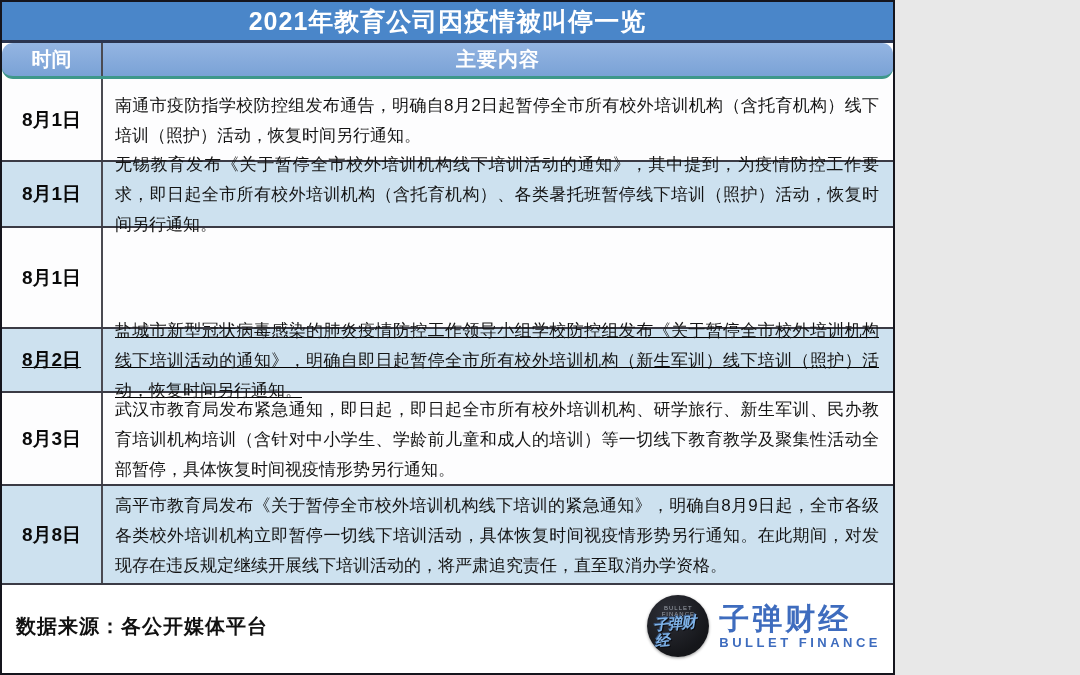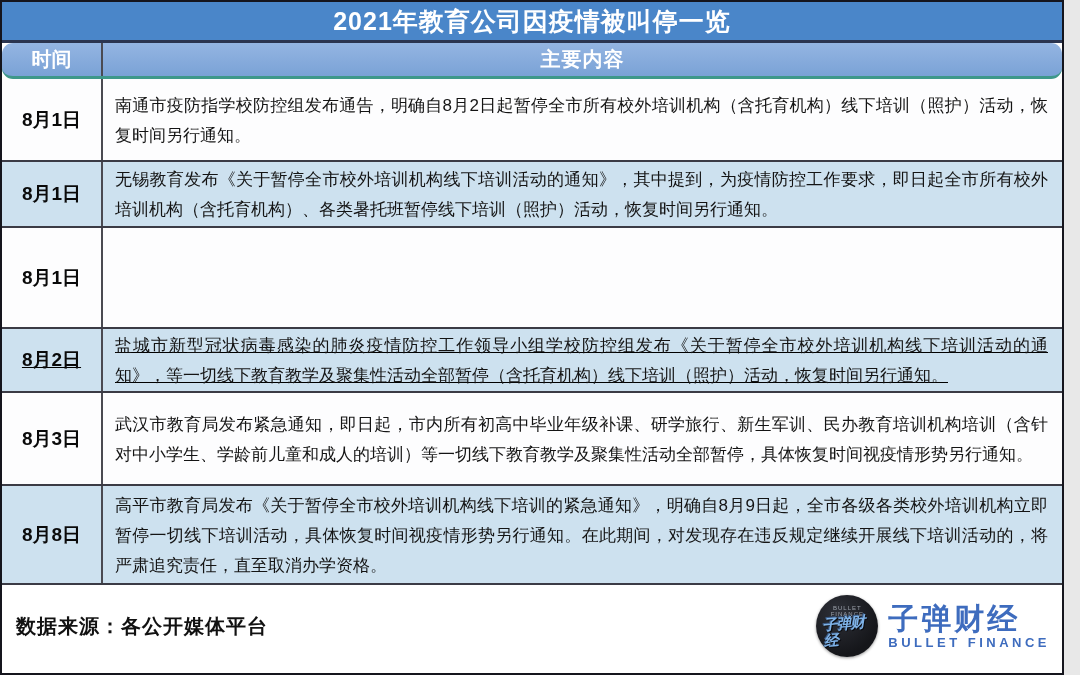--- a/index.html
+++ b/index.html
@@ -5,7 +5,7 @@
   * { margin: 0; padding: 0; box-sizing: border-box; }
   html, body { background: #e8e8e8; }
   .frame {
-    width: 1064px; height: 675px;
+    width: 895px; height: 675px;
     background: #ffffff;
     border: 2px solid #15151d;
     font-family: "Liberation Sans", sans-serif;

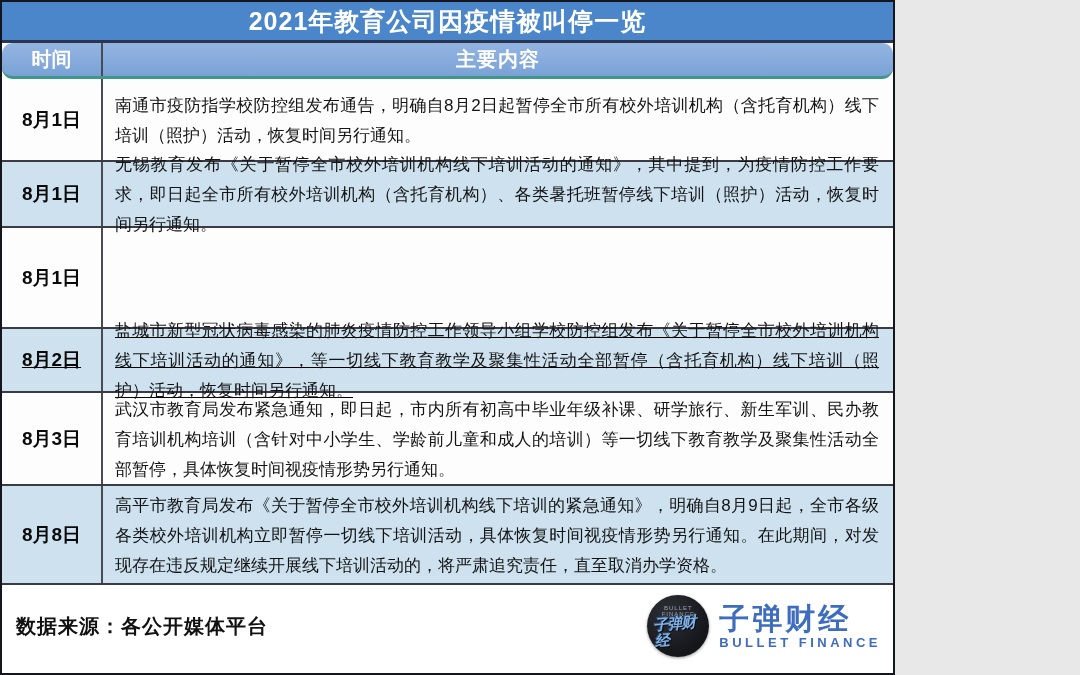--- a/index.html
+++ b/index.html
@@ -113,7 +113,7 @@
 
   <div class="t-row r4 alt">
     <div class="c-date">8月2日</div>
-    <div class="c-text">盐城市新型冠状病毒感染的肺炎疫情防控工作领导小组学校防控组发布《关于暂停全市校外培训机构线下培训活动的通知》，等一切线下教育教学及聚集性活动全部暂停（含托育机构）线下培训（照护）活动，恢复时间另行通知。</div>
+    <div class="c-text">盐城市新型冠状病毒感染的肺炎疫情防控工作领导小组学校防控组发布《关于暂停全市校外培训机构线下培训活动的通知》，明确自即日起暂停全市所有校外培训机构（新生军训）线下培训（照护）活动，恢复时间另行通知。</div>
   </div>
 
   <div class="t-row r5">

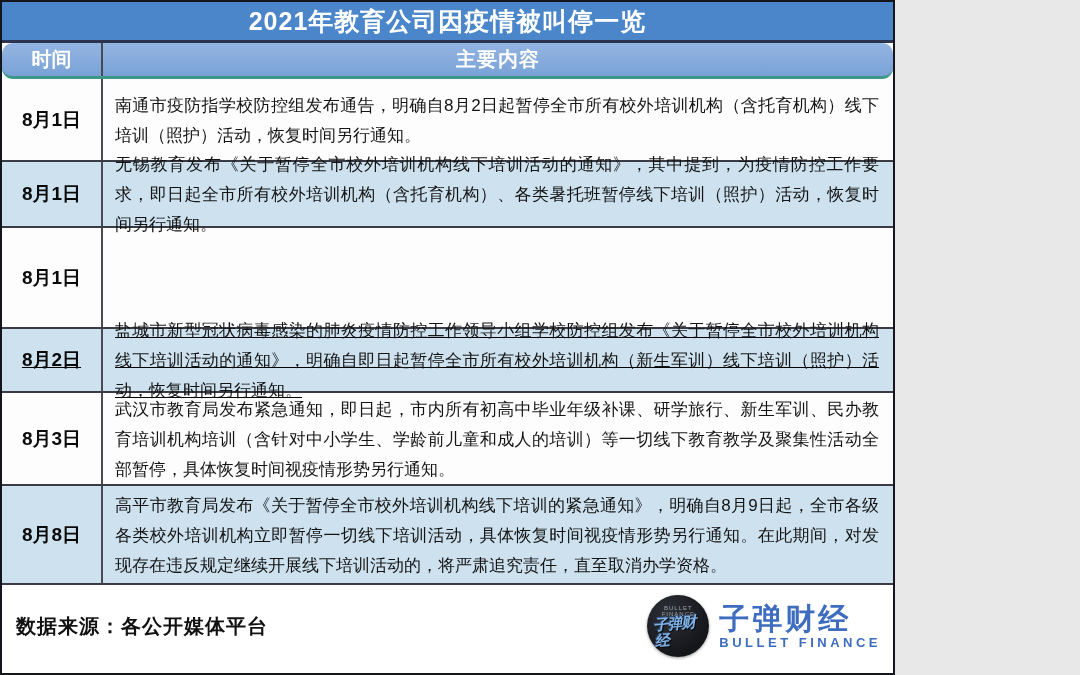--- a/index.html
+++ b/index.html
@@ -118,7 +118,7 @@
 
   <div class="t-row r5">
     <div class="c-date">8月3日</div>
-    <div class="c-text">武汉市教育局发布紧急通知，即日起，市内所有初高中毕业年级补课、研学旅行、新生军训、民办教育培训机构培训（含针对中小学生、学龄前儿童和成人的培训）等一切线下教育教学及聚集性活动全部暂停，具体恢复时间视疫情形势另行通知。</div>
+    <div class="c-text">武汉市教育局发布紧急通知，即日起，即日起全市所有校外培训机构、研学旅行、新生军训、民办教育培训机构培训（含针对中小学生、学龄前儿童和成人的培训）等一切线下教育教学及聚集性活动全部暂停，具体恢复时间视疫情形势另行通知。</div>
   </div>
 
   <div class="t-row r6 alt">

